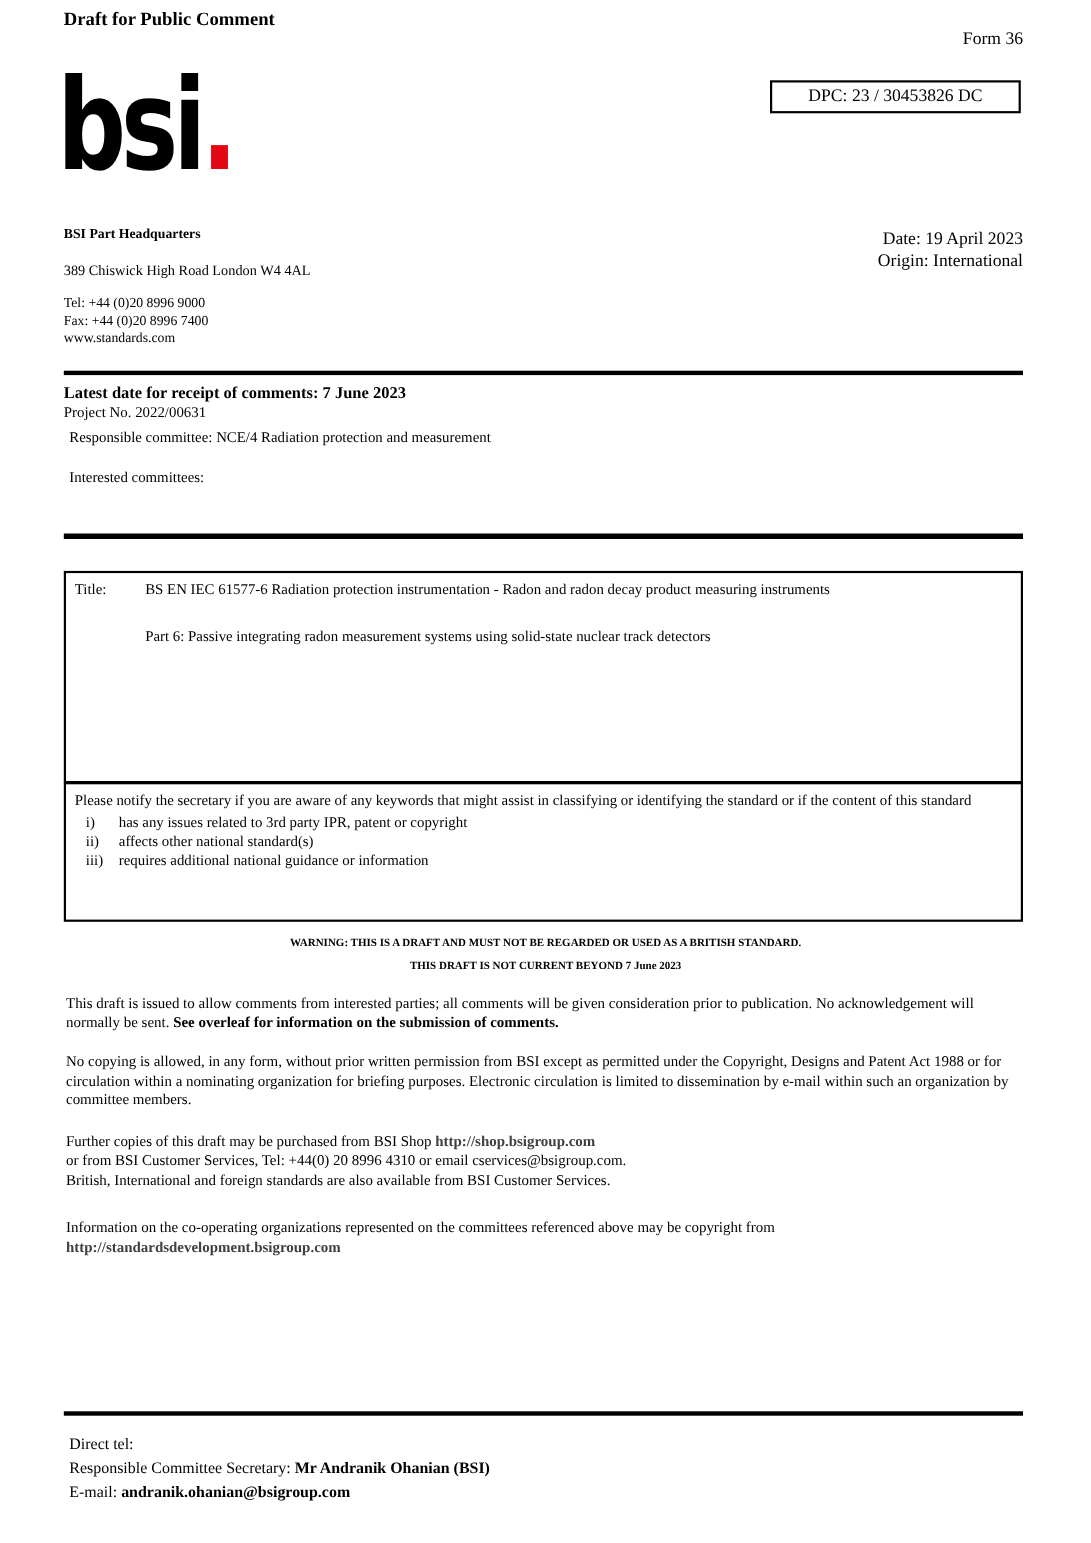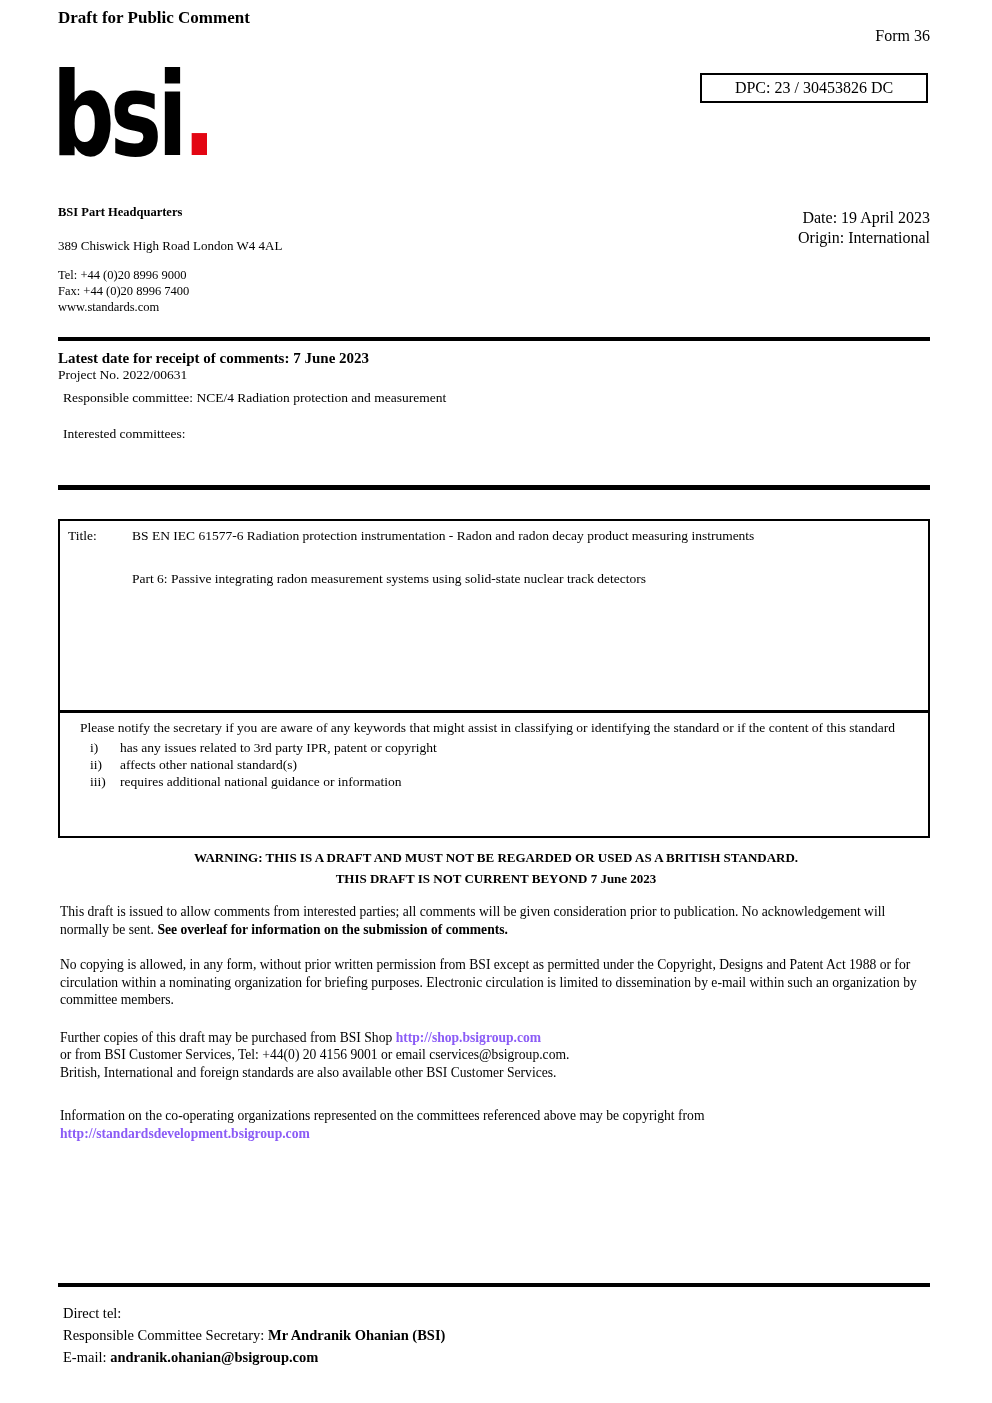--- a/index.html
+++ b/index.html
@@ -61,7 +61,7 @@
 
   .keywords-box {
     position:absolute; left:58px; top:711px; width:872px; height:127px;
-    border:2px solid #000; padding:6px 20px; font-size:13.5px; line-height:17px;
+    border:2px solid #000; padding:6px 8px; font-size:13.5px; line-height:17px;
   }
   .kw-items { margin-top:3px; }
   .kw-item { display:flex; margin-left:10px; }

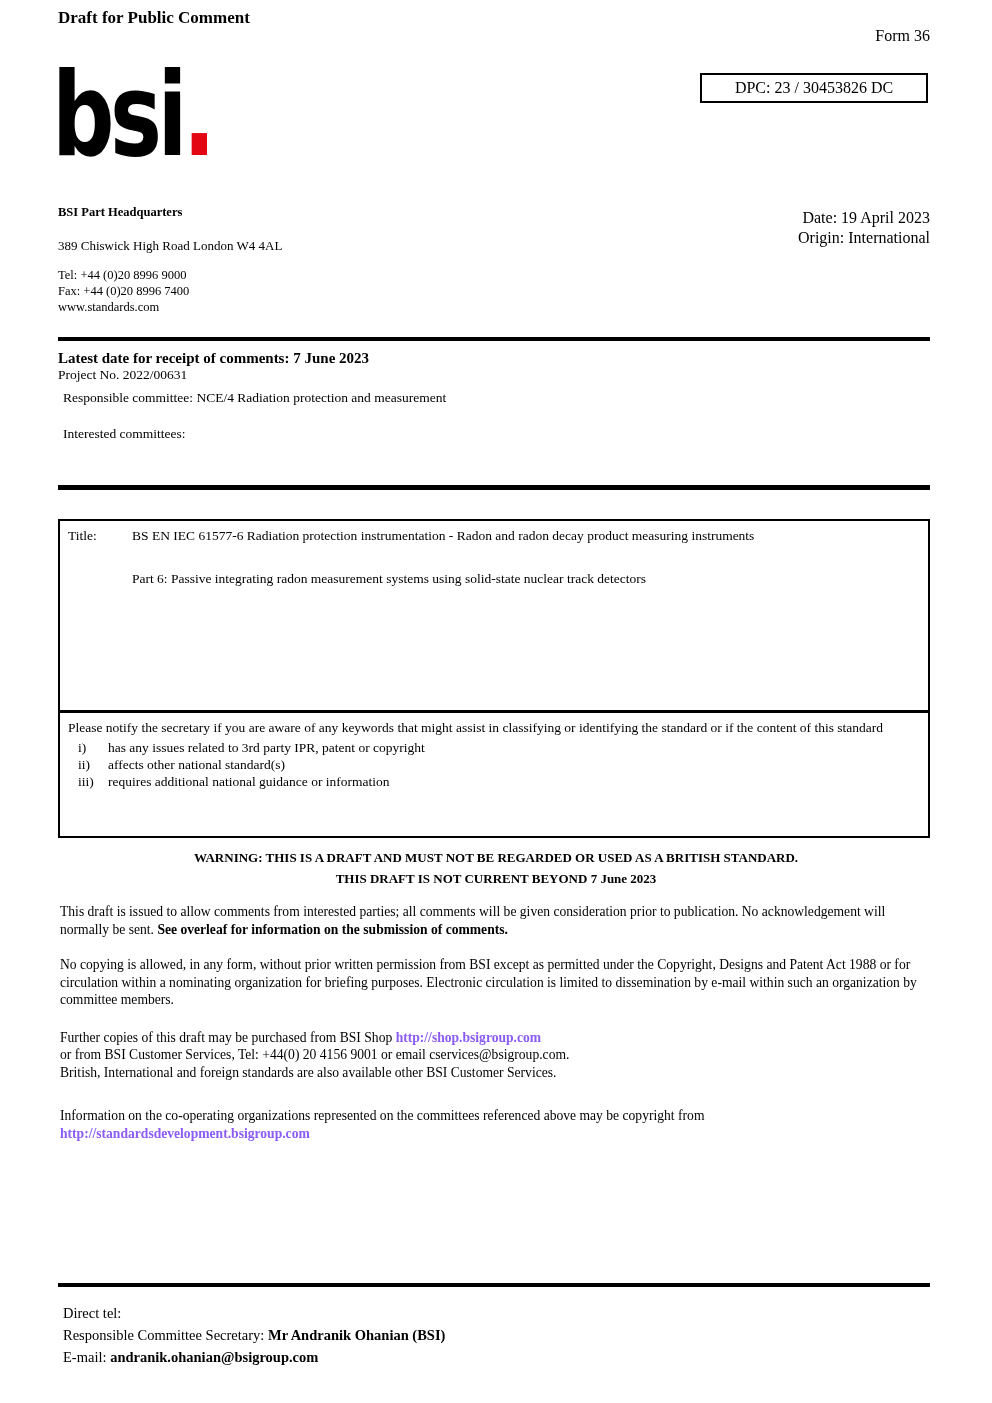--- a/index.html
+++ b/index.html
@@ -69,7 +69,7 @@
 
   .warning {
     position:absolute; left:0; top:847px; width:992px;
-    text-align:center; font-weight:bold; font-size:13px; line-height:21px;
+    text-align:center; font-weight:bold; font-size:10px; line-height:21px;
   }
 
   .body-copy { position:absolute; left:60px; top:903px; width:872px; font-size:13.6px; line-height:17.5px; }

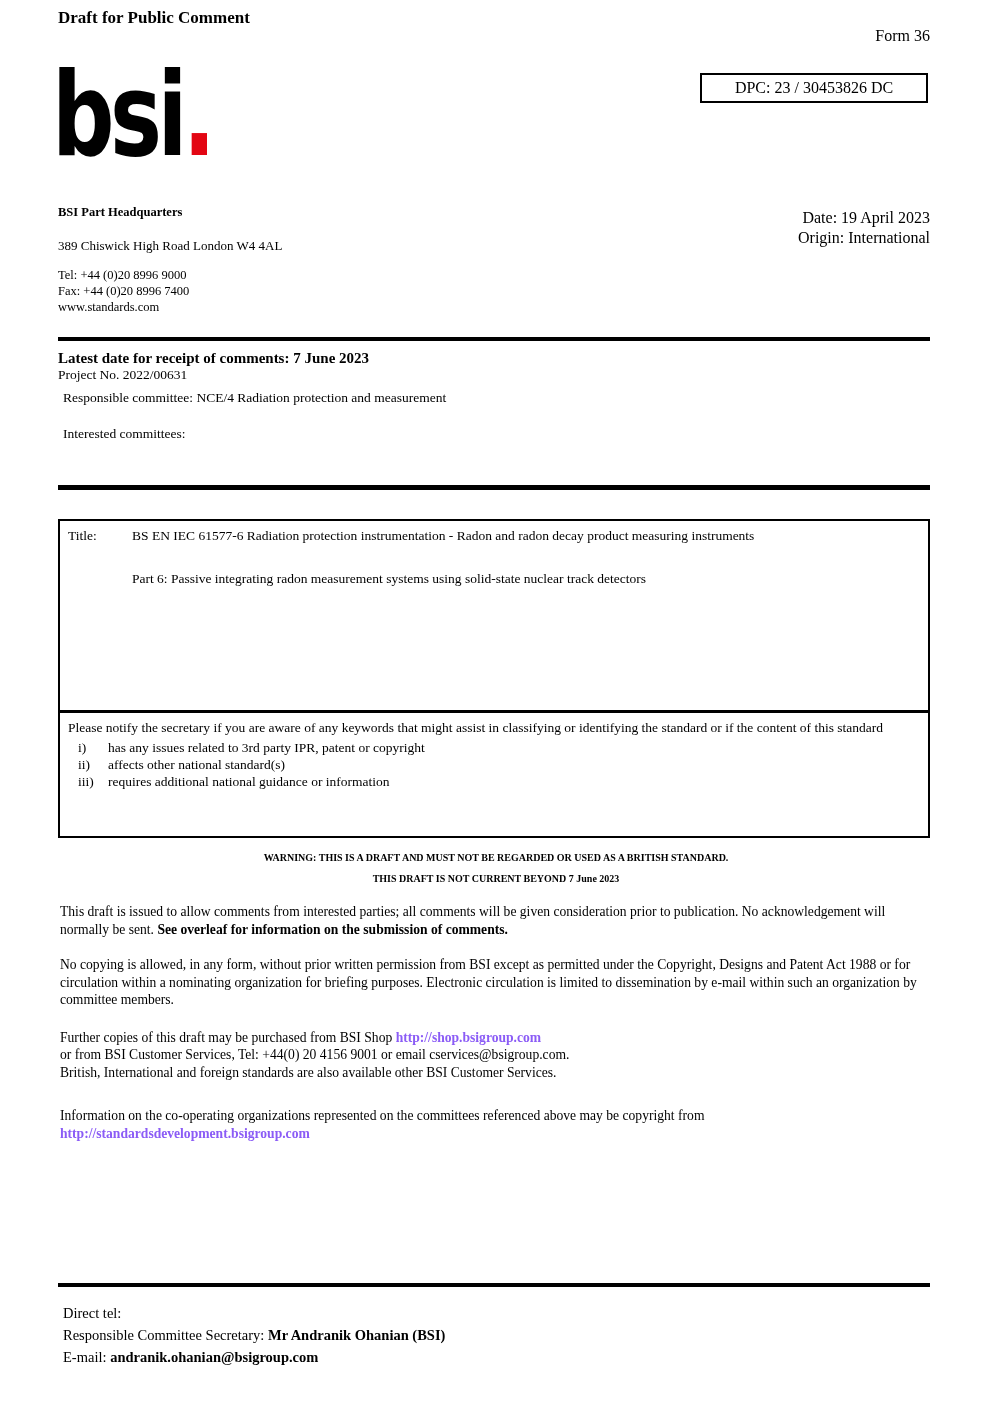--- a/index.html
+++ b/index.html
@@ -77,7 +77,7 @@
   .body-copy p.p3 { margin-top:20px; }
   .body-copy p.p4 { margin-top:26px; }
   .b { font-weight:bold; }
-  .link { color:#8b5cf6; font-weight:bold; text-decoration:none; cursor:pointer; }
+  .link { color:#404040; font-weight:bold; text-decoration:none; cursor:pointer; }
 
   .footer { position:absolute; left:63px; top:1302px; font-size:14.5px; line-height:22px; }
 </style>

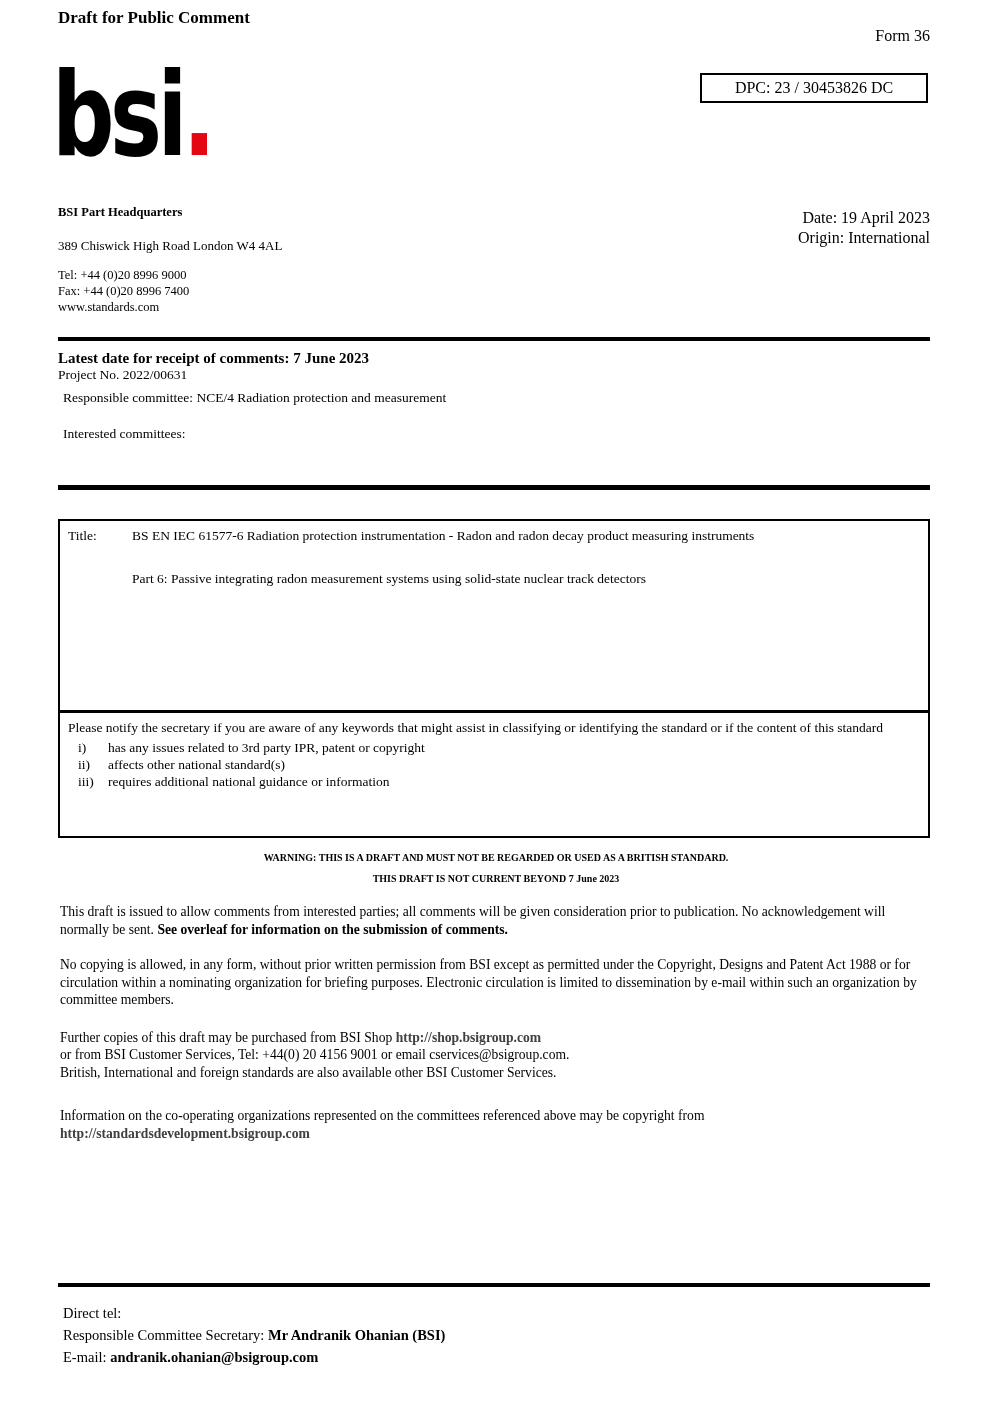--- a/index.html
+++ b/index.html
@@ -156,7 +156,7 @@
     <p class="p2">No copying is allowed, in any form, without prior written permission from BSI except as permitted under the Copyright, Designs and Patent Act 1988 or for circulation within a nominating organization for briefing purposes.  Electronic circulation is limited to dissemination by e-mail within such an organization by committee members.</p>
     <p class="p3">
       <span>Further copies of this draft may be purchased from BSI Shop </span><a class="link">http://shop.bsigroup.com</a><br>
-      <span>or from BSI Customer Services, Tel: +44(0) 20 4156 9001 or email cservices@bsigroup.com.</span><br>
+      <span>or from BSI Customer Services, Tel: +44(0) 20 8996 4310 or email cservices@bsigroup.com.</span><br>
       <span>British, International and foreign standards are also available other BSI Customer Services.</span>
     </p>
     <p class="p4">

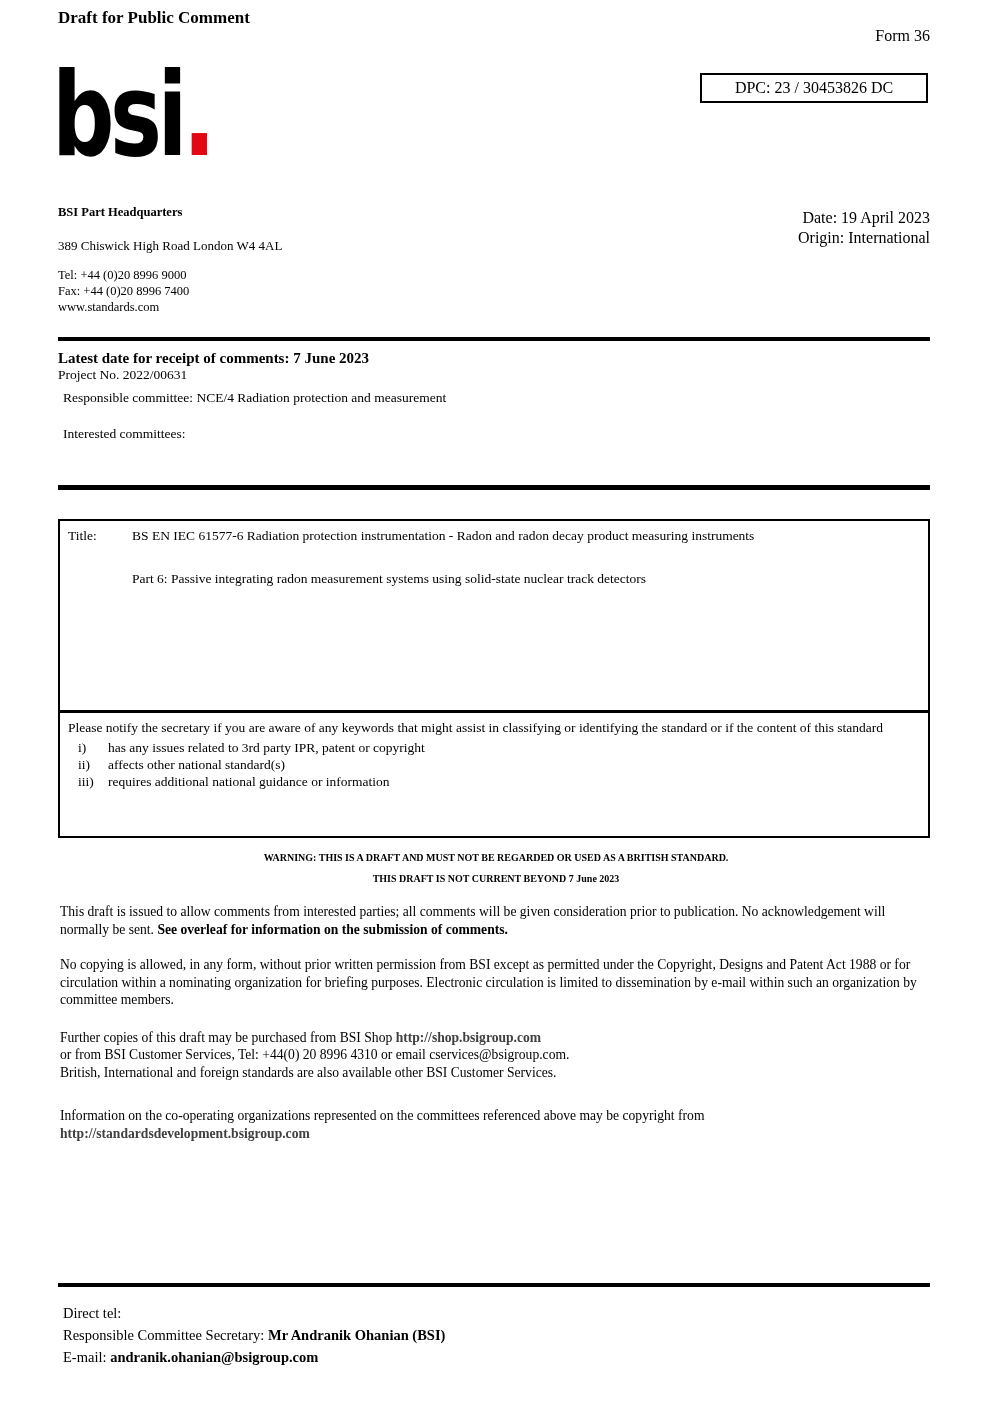--- a/index.html
+++ b/index.html
@@ -157,7 +157,7 @@
     <p class="p3">
       <span>Further copies of this draft may be purchased from BSI Shop </span><a class="link">http://shop.bsigroup.com</a><br>
       <span>or from BSI Customer Services, Tel: +44(0) 20 8996 4310 or email cservices@bsigroup.com.</span><br>
-      <span>British, International and foreign standards are also available other BSI Customer Services.</span>
+      <span>British, International and foreign standards are also available from BSI Customer Services.</span>
     </p>
     <p class="p4">
       <span>Information on the co-operating organizations represented on the committees referenced above may be copyright from</span><br>

